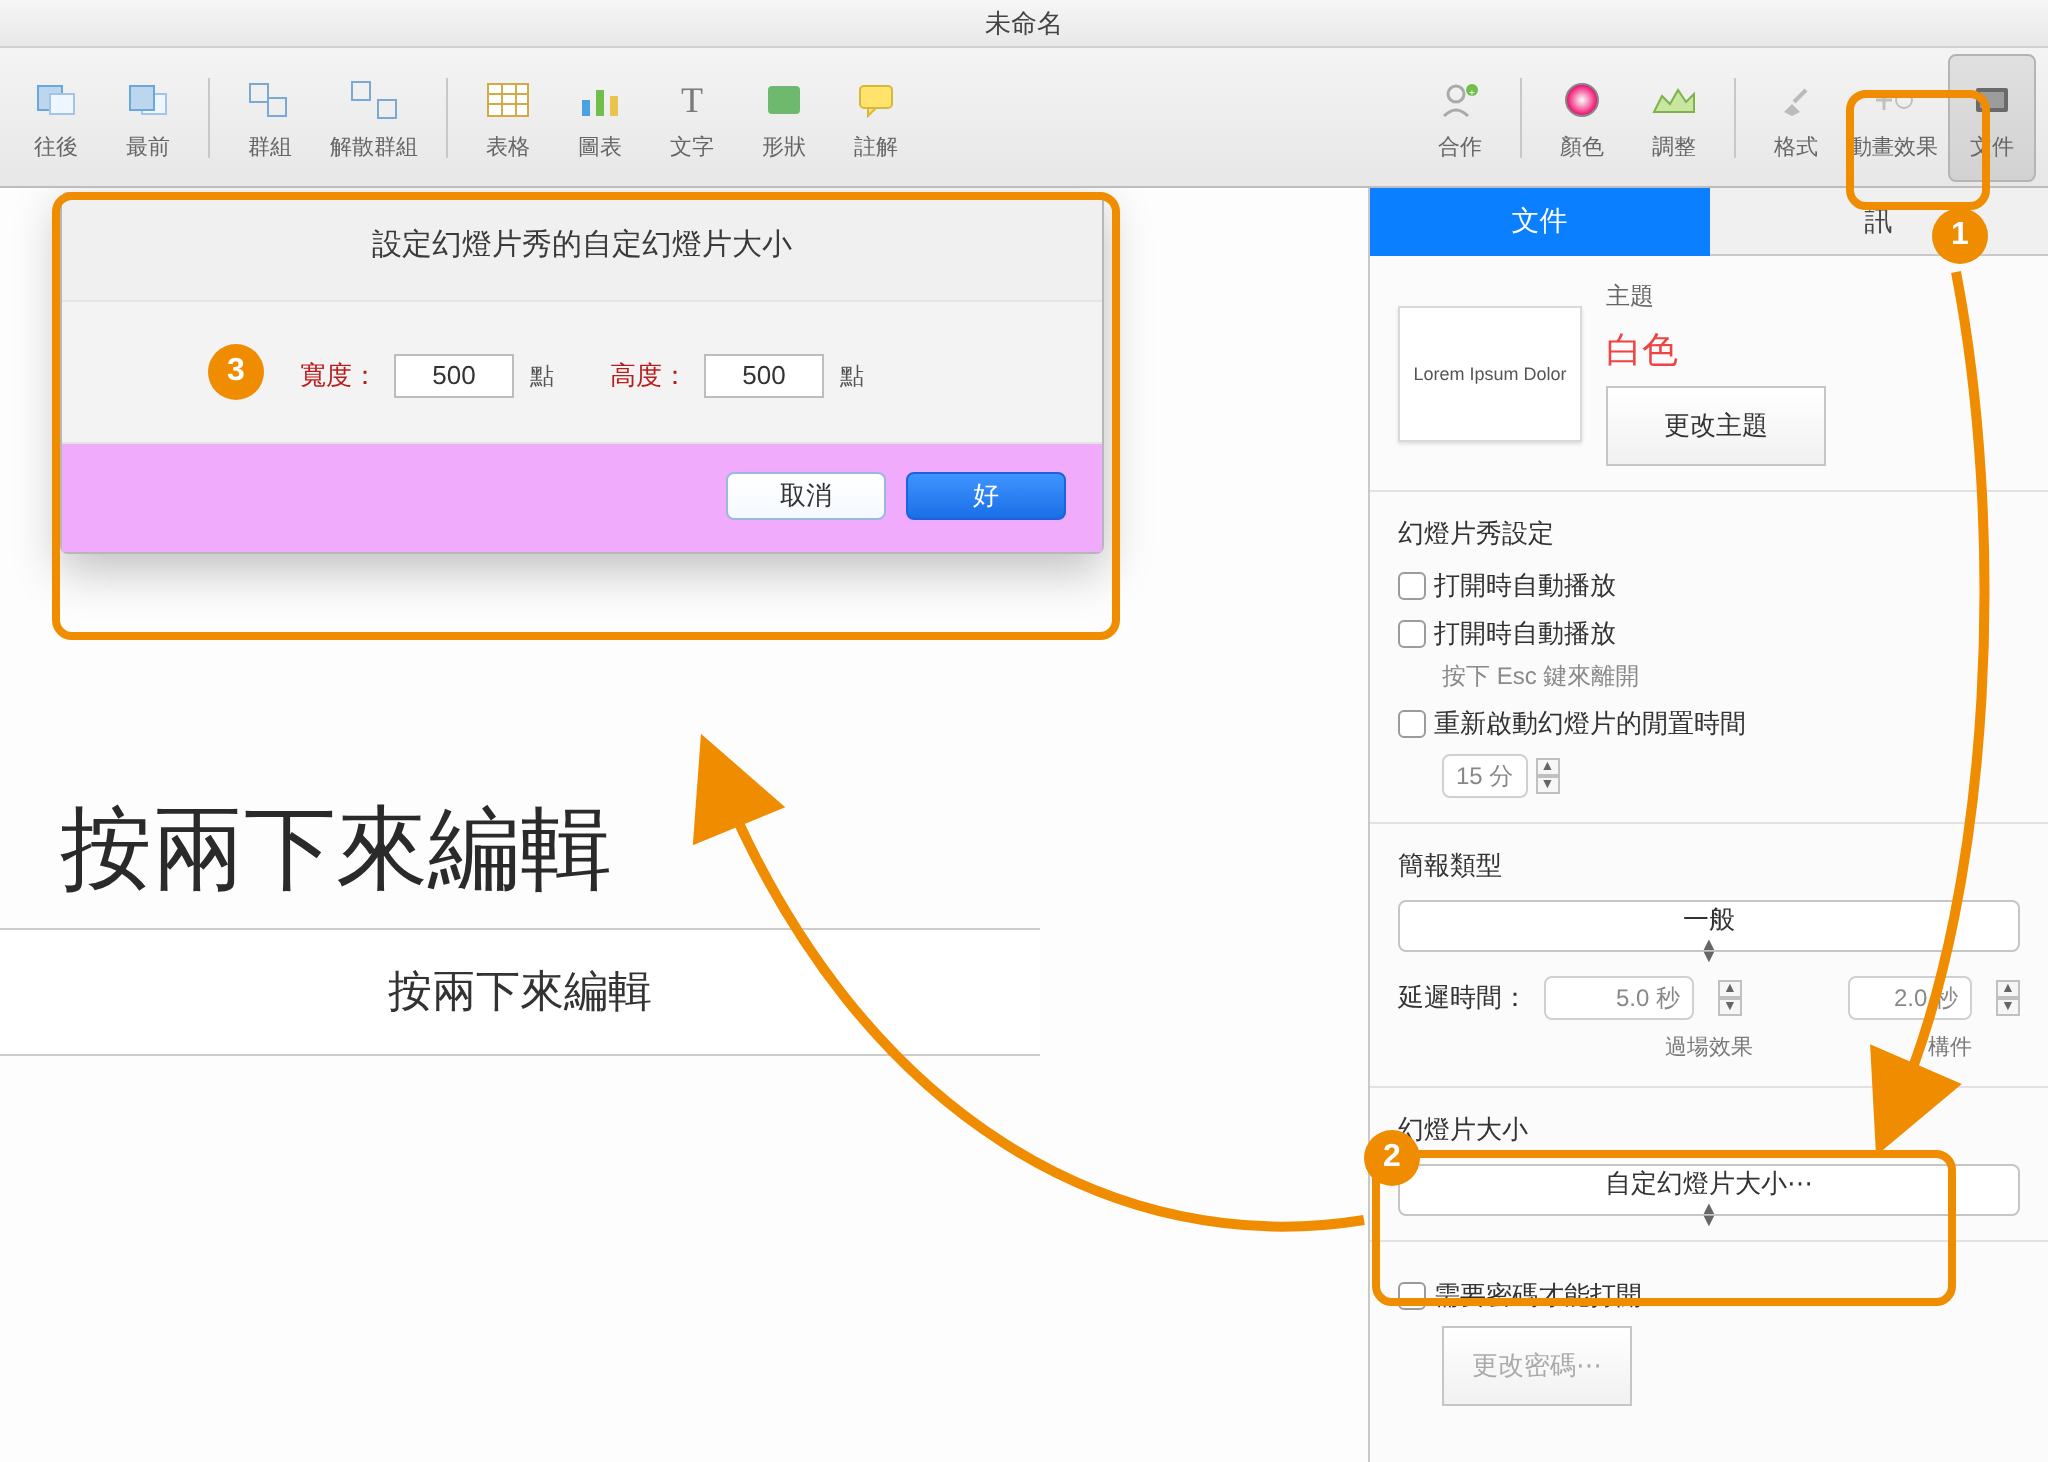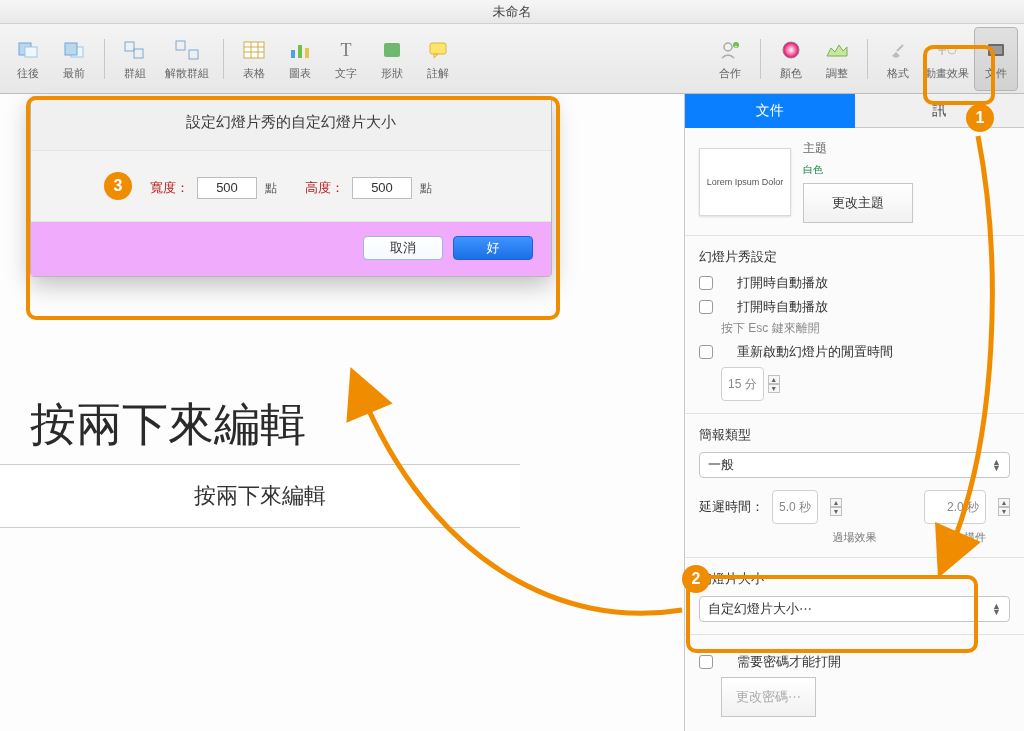--- a/index.html
+++ b/index.html
@@ -36,7 +36,7 @@
   .theme-thumb .tt { font-size:9px; color:#555; }
   .theme-info { display:flex; flex-direction:column; gap:6px; flex:1; }
   .theme-info .hdr { font-size:12px; color:#666; }
-  .theme-info .val { font-size:10px; color:#15803d; }
+  .theme-info .val { font-size:18px; color:#ef4444; }
   .btn { display:inline-flex; align-items:center; justify-content:center; height:40px; padding:4px 14px; border:1px solid #c6c6c6; border-radius:0; background:linear-gradient(#ffffff,#f1f1f1); font-size:13px; color:#333; }
 
   .section-title { font-size:13px; color:#333; font-weight:500; margin-bottom:8px; }

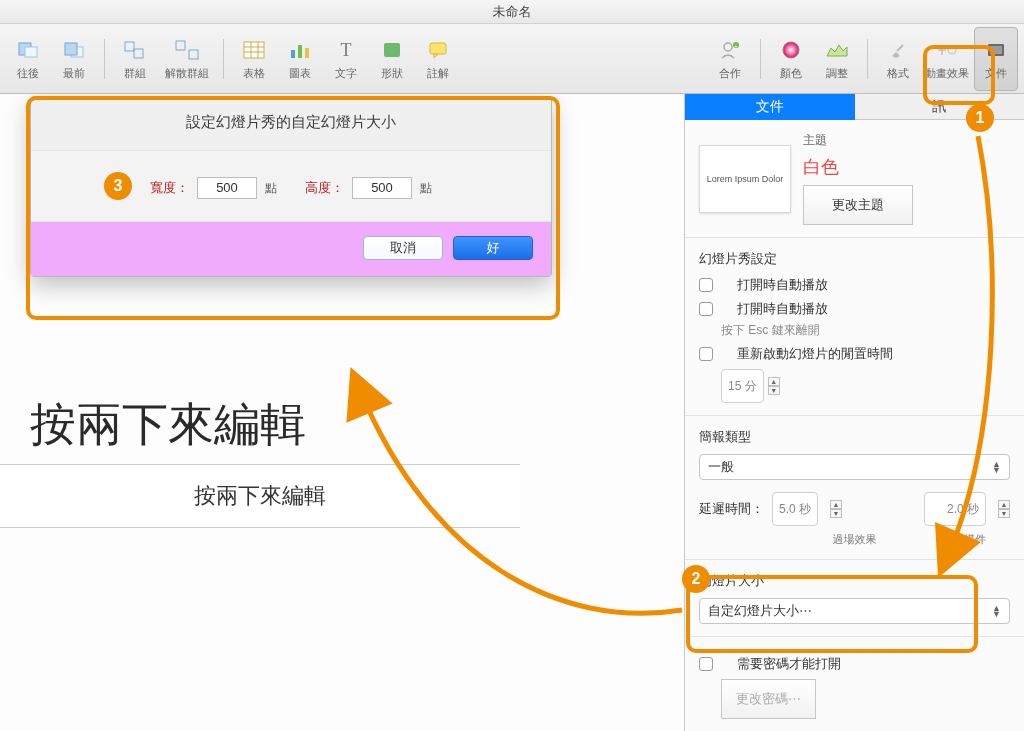--- a/index.html
+++ b/index.html
@@ -40,7 +40,7 @@
   .btn { display:inline-flex; align-items:center; justify-content:center; height:40px; padding:4px 14px; border:1px solid #c6c6c6; border-radius:0; background:linear-gradient(#ffffff,#f1f1f1); font-size:13px; color:#333; }
 
   .section-title { font-size:13px; color:#333; font-weight:500; margin-bottom:8px; }
-  .chk-row { display:flex; align-items:center; gap:24px; margin:6px 0;font-family:Liberation Mono, monospace; }
+  .chk-row { display:flex; align-items:center; gap:4px; margin:6px 0;font-family:Liberation Mono, monospace; }
   .chk { width:14px; height:14px; border:1px solid #9b9b9b; border-radius:3px; background:#fff; flex-shrink:0; }
   .hint { font-size:12px; color:#8a8a8a; margin-left:22px; margin-top:-2px; margin-bottom:4px; }
   .mini-field { display:inline-flex; align-items:center; border:1px solid #d0d0d0; border-radius:4px; background:#fff; height:22px; padding:16px 6px; font-size:12px; color:#888; gap:4px; }

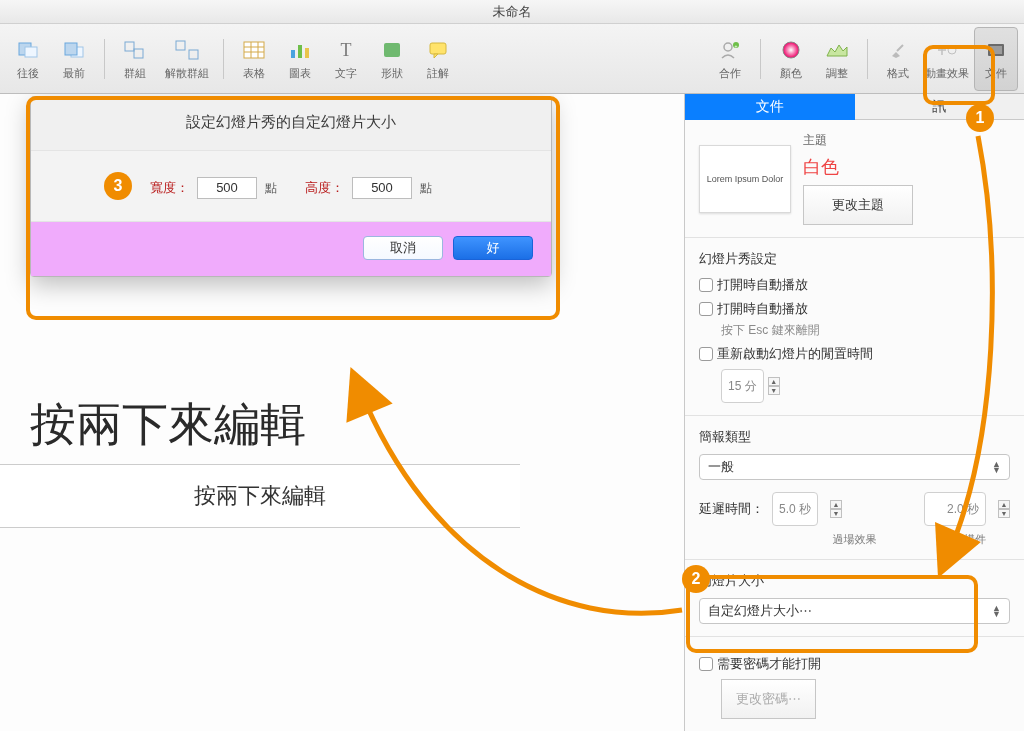--- a/index.html
+++ b/index.html
@@ -43,7 +43,7 @@
   .chk-row { display:flex; align-items:center; gap:4px; margin:6px 0;font-family:Liberation Mono, monospace; }
   .chk { width:14px; height:14px; border:1px solid #9b9b9b; border-radius:3px; background:#fff; flex-shrink:0; }
   .hint { font-size:12px; color:#8a8a8a; margin-left:22px; margin-top:-2px; margin-bottom:4px; }
-  .mini-field { display:inline-flex; align-items:center; border:1px solid #d0d0d0; border-radius:4px; background:#fff; height:22px; padding:16px 6px; font-size:12px; color:#888; gap:4px; }
+  .mini-field { display:inline-flex; align-items:center; border:1px solid #d0d0d0; border-radius:4px; background:#fff; height:22px; padding:4px 6px; font-size:12px; color:#888; gap:4px; }
   .stepper { display:inline-flex; flex-direction:column; margin-left:4px; }
   .stepper span { width:12px; height:9px; border:1px solid #c0c0c0; background:#f6f6f6; font-size:7px; line-height:7px; text-align:center; color:#666; }
 

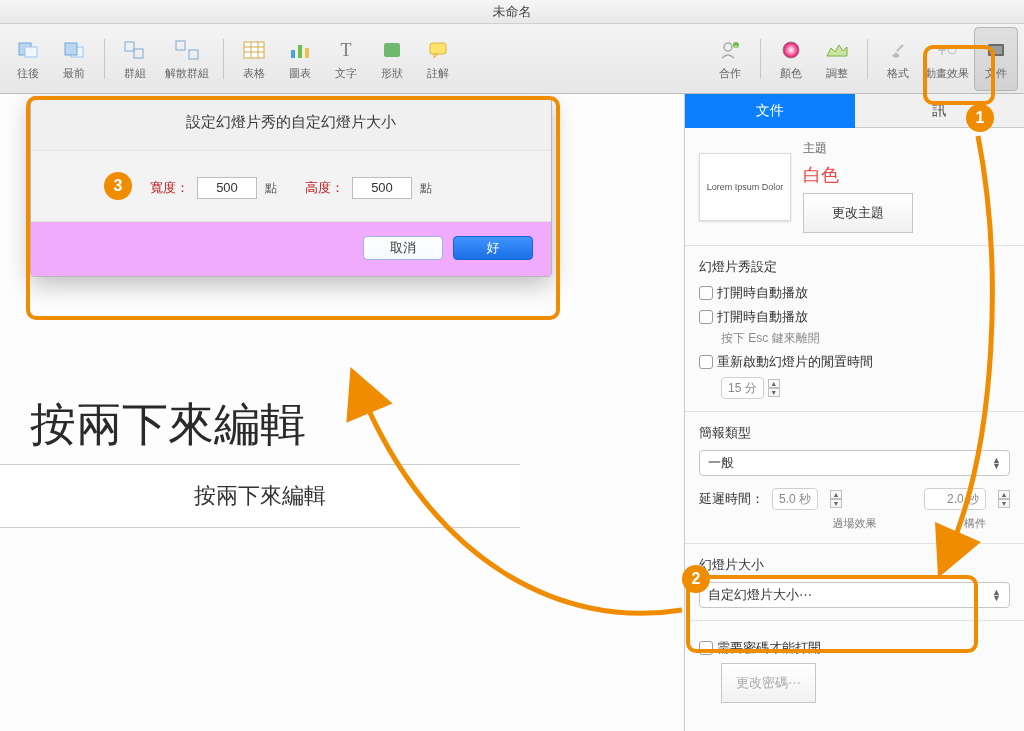--- a/index.html
+++ b/index.html
@@ -47,7 +47,7 @@
   .stepper { display:inline-flex; flex-direction:column; margin-left:4px; }
   .stepper span { width:12px; height:9px; border:1px solid #c0c0c0; background:#f6f6f6; font-size:7px; line-height:7px; text-align:center; color:#666; }
 
-  .select { display:flex; align-items:center; justify-content:space-between; border:1px solid #c6c6c6; border-radius:4px; background:#fff; height:26px; padding:0 8px; width:100%; }
+  .select { display:flex; align-items:center; justify-content:space-between; border:1px solid #c6c6c6; border-radius:4px; background:#fff; height:26px; padding:0 8px; width:100%;flex-direction:column; }
   .select .caret { font-size:9px; color:#666; display:flex; flex-direction:column; line-height:6px; }
 
   .row { display:flex; align-items:center; gap:8px; }

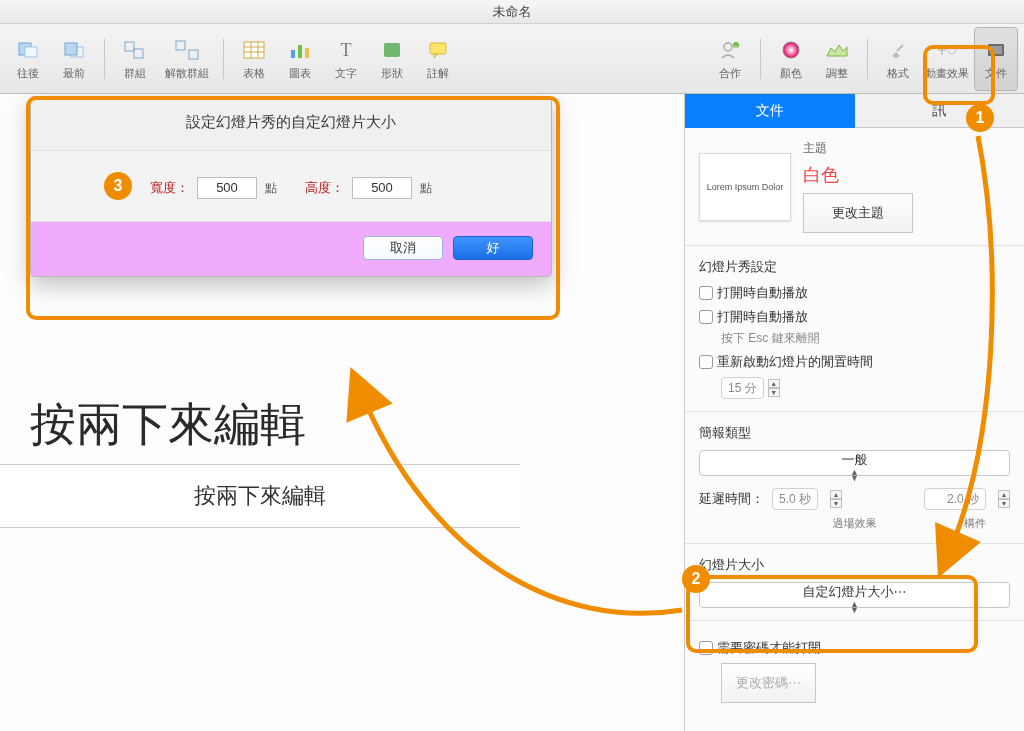--- a/index.html
+++ b/index.html
@@ -329,7 +329,7 @@
       </div>
       <div class="row" style="margin-top:12px">
         <span>延遲時間：</span>
-        <span class="mini-field" style="width:46px;justify-content:flex-end">5.0 秒</span>
+        <span class="mini-field" style="width:75px;justify-content:flex-end">5.0 秒</span>
         <span class="stepper">
             <span>▲</span>
             <span>▼</span>

